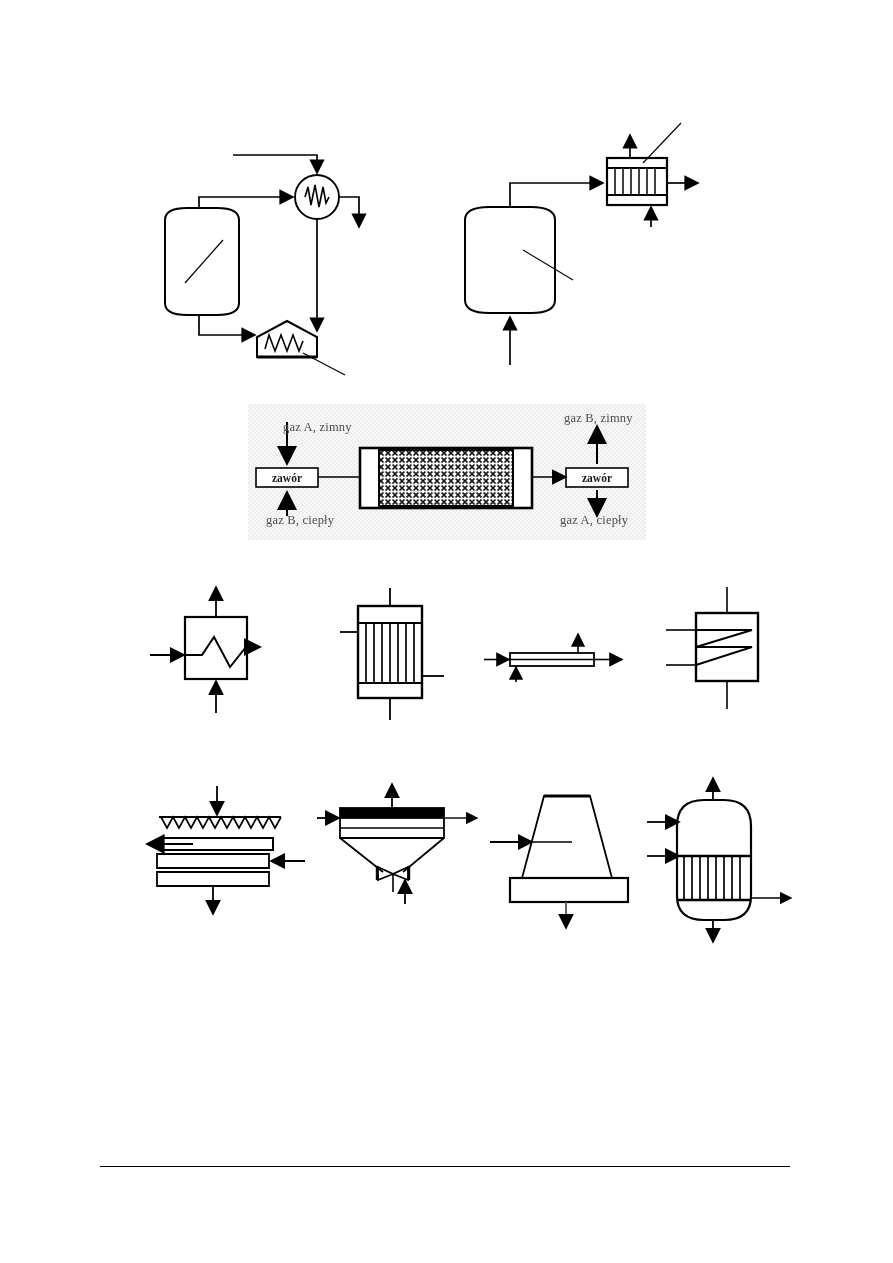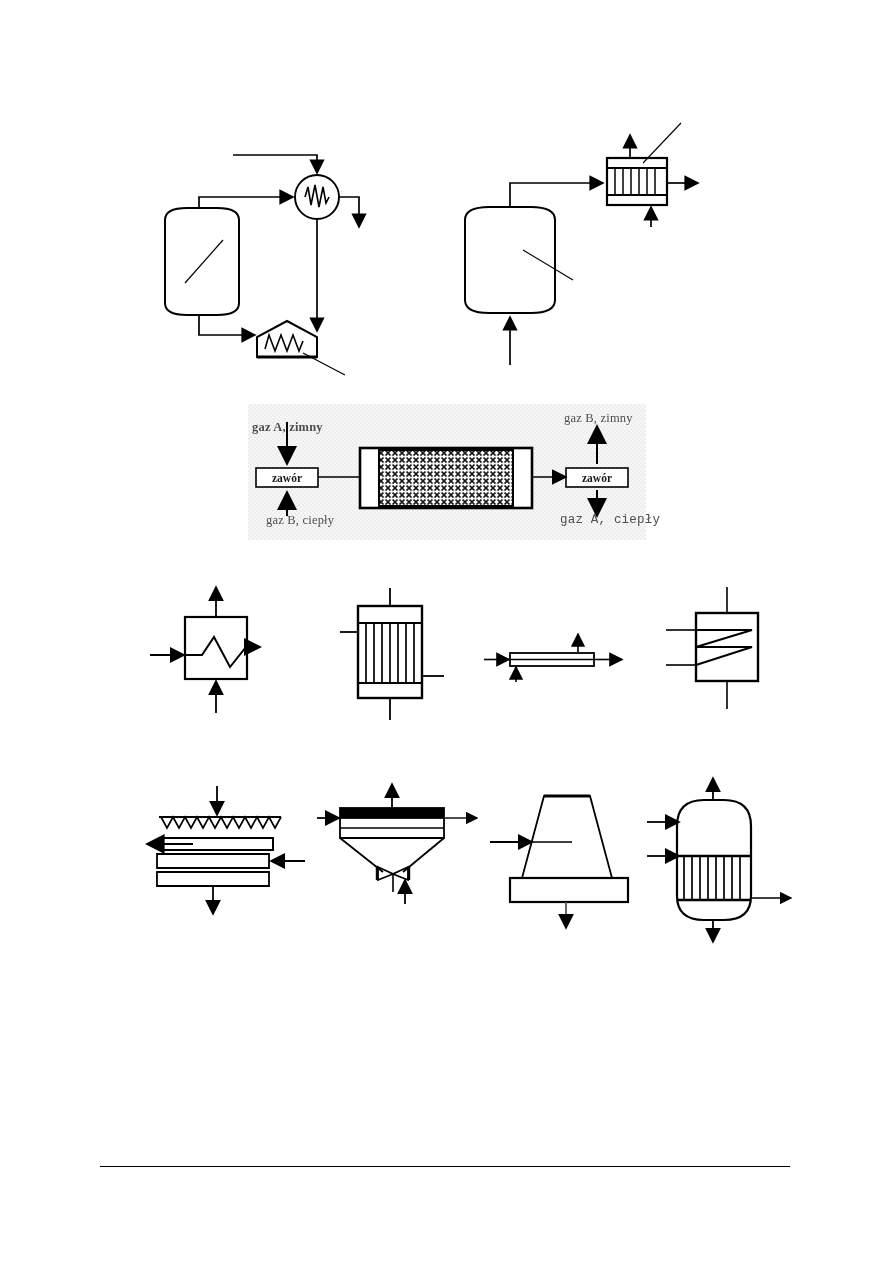--- a/index.html
+++ b/index.html
@@ -139,7 +139,7 @@
     </svg>
   </div>
 
-  <span class="rlabel" style="left:252px;top:420px;font-weight:bold;">gaz A, zimny</span>
+  <span class="rlabel" style="left:283px;top:420px;">gaz A, zimny</span>
   <span class="rlabel" style="left:266px;top:513px;">gaz B, ciepły</span>
   <span class="rlabel" style="left:564px;top:411px;">gaz B, zimny</span>
   <span class="rlabel" style="left:560px;top:513px;font-family:Liberation Mono, monospace;">gaz A, ciepły</span>

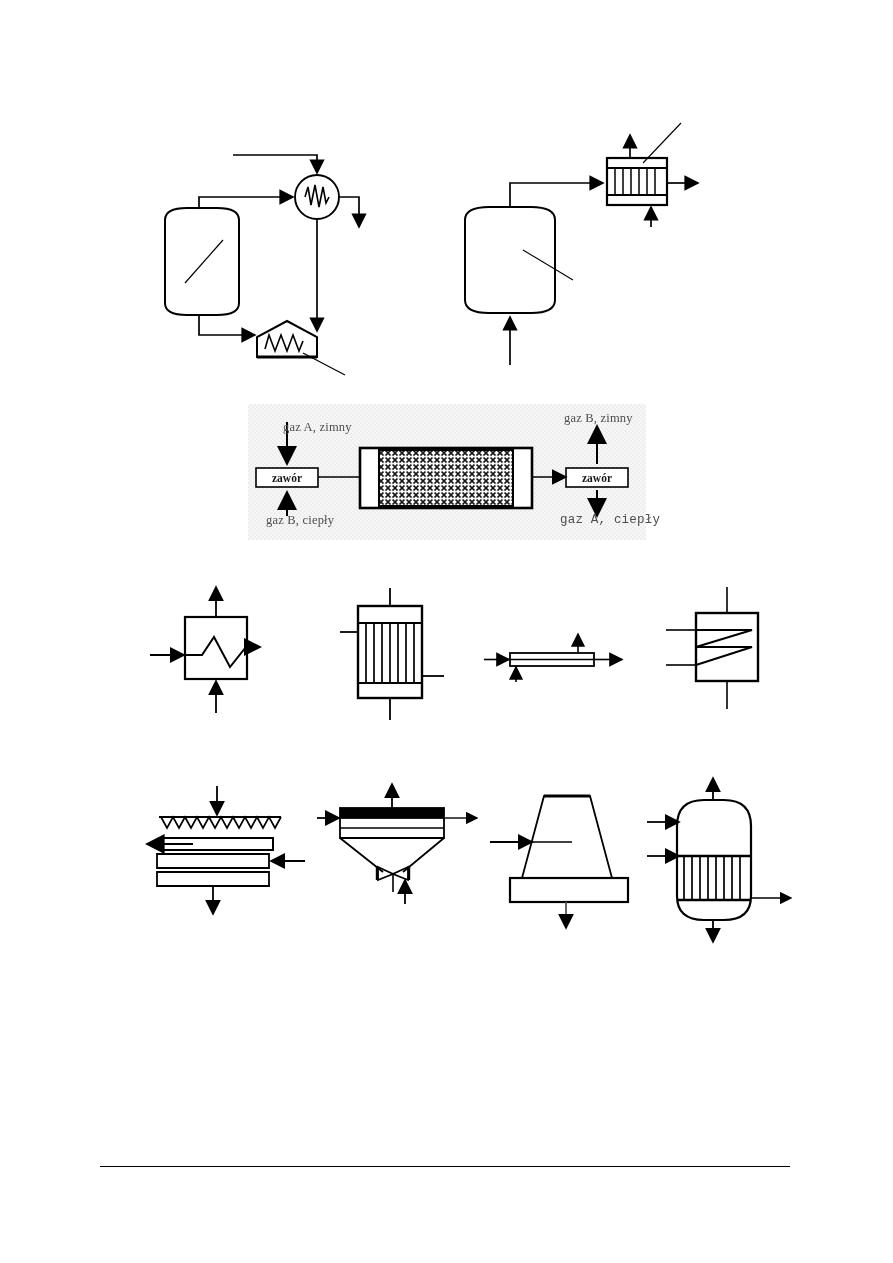--- a/index.html
+++ b/index.html
@@ -142,7 +142,7 @@
   <span class="rlabel" style="left:283px;top:420px;">gaz A, zimny</span>
   <span class="rlabel" style="left:266px;top:513px;">gaz B, ciepły</span>
   <span class="rlabel" style="left:564px;top:411px;">gaz B, zimny</span>
-  <span class="rlabel" style="left:560px;top:513px;font-family:Liberation Mono, monospace;">gaz A, ciepły</span>
+  <span class="rlabel" style="left:560px;top:513px;">gaz A, ciepły</span>
 
   <div class="fig" style="left:150px;top:585px;">
     <svg width="160" height="130" viewBox="0 0 160 130">

